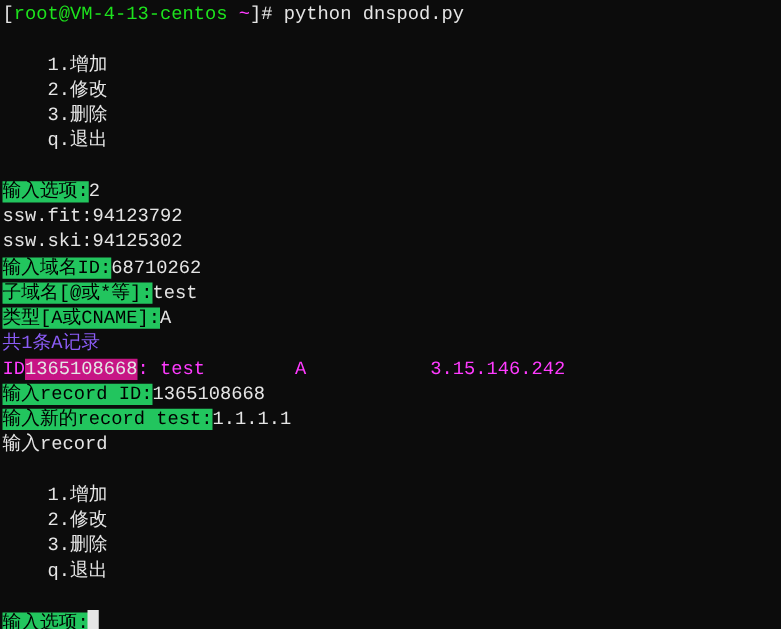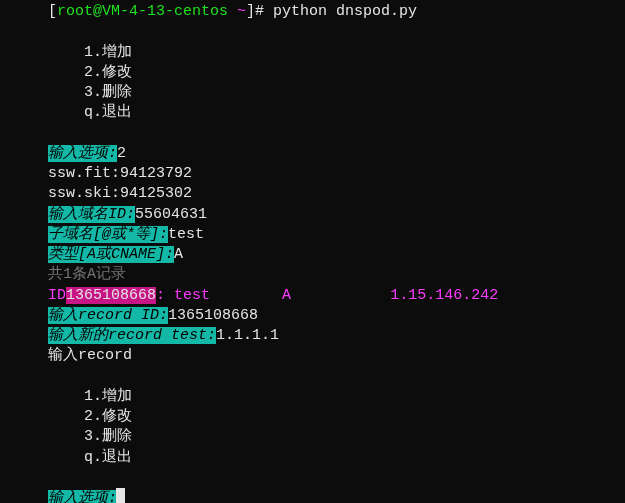--- a/index.html
+++ b/index.html
@@ -13,7 +13,7 @@
     width: 625px;
     box-sizing: border-box;
   }
-  .line { white-space: pre; margin-left: 46px; }
+  .line { white-space: pre; }
   .bright-green { color: #1de21d; }
   .bright-magenta { color: #ff3bff; }
   .yellow { color: #737373; }

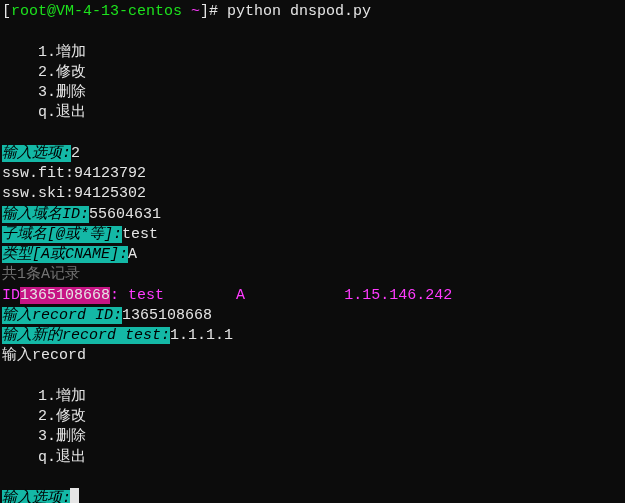--- a/index.html
+++ b/index.html
@@ -18,7 +18,7 @@
   .bright-magenta { color: #ff3bff; }
   .yellow { color: #737373; }
   .white { color: #e5e5e5; }
-  .bg-white-black { background: #14b8a6; color: #000; font-style: italic; }
+  .bg-white-black { background: #22c55e; color: #000; }
   .bg-magenta { background: #c71585; color: #e5e5e5; }
   .cursor {
     display: inline-block;

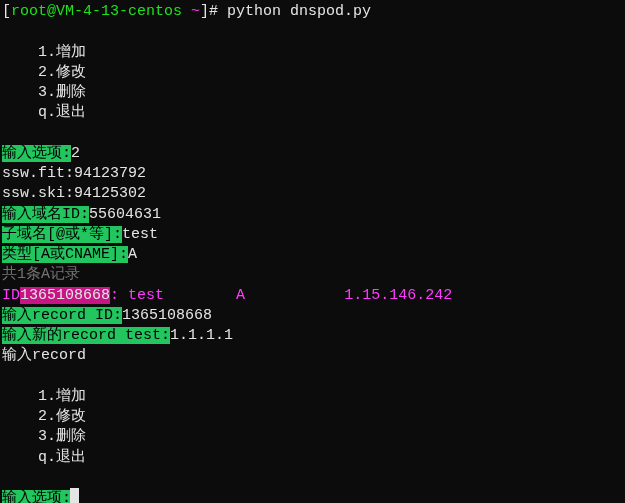--- a/index.html
+++ b/index.html
@@ -48,7 +48,7 @@
 <div class="line">ssw.fit:94123792</div>
 <div class="line">ssw.ski:94125302</div>
 
-<div class="line"><span class="bg-white-black">输入域名ID:</span><span class="white">55604631</span></div>
+<div class="line"><span class="bg-white-black">输入域名ID:</span><span class="white">68710262</span></div>
 
 <div class="line"><span class="bg-white-black">子域名[@或*等]:</span><span class="white">test</span></div>
 

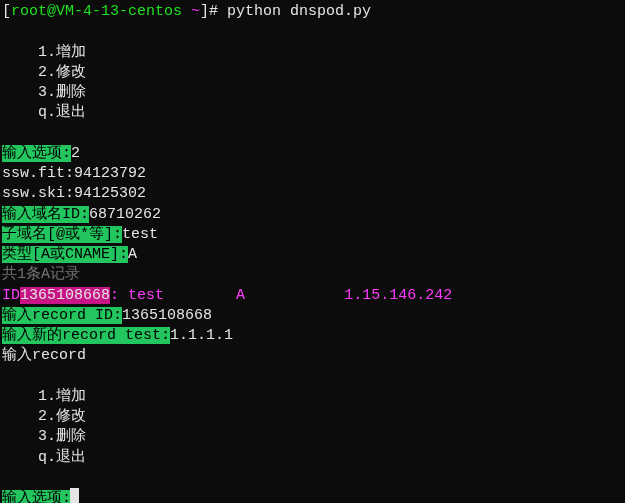--- a/index.html
+++ b/index.html
@@ -16,7 +16,7 @@
   .line { white-space: pre; }
   .bright-green { color: #1de21d; }
   .bright-magenta { color: #ff3bff; }
-  .yellow { color: #737373; }
+  .yellow { color: #8b5cf6; }
   .white { color: #e5e5e5; }
   .bg-white-black { background: #22c55e; color: #000; }
   .bg-magenta { background: #c71585; color: #e5e5e5; }

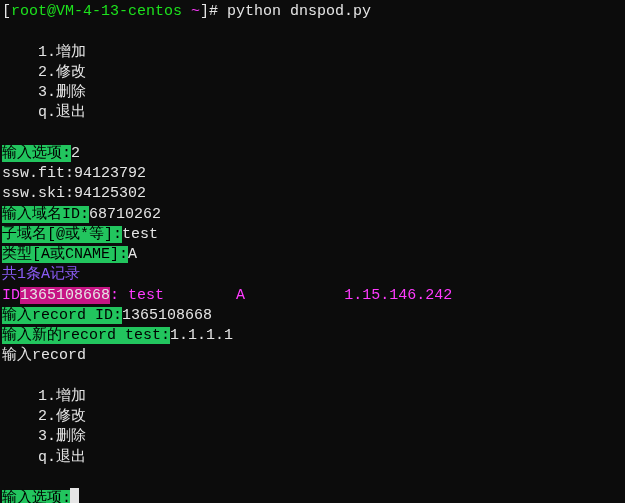--- a/index.html
+++ b/index.html
@@ -56,7 +56,7 @@
 
 <div class="line yellow">共1条A记录</div>
 
-<div class="line"><span class="bright-magenta">ID</span><span class="bg-magenta">1365108668</span><span class="bright-magenta">: </span><span class="bright-magenta">test</span><span class="bright-magenta">        </span><span class="bright-magenta">A</span><span class="bright-magenta">           </span><span class="bright-magenta">1.15.146.242</span></div>
+<div class="line"><span class="bright-magenta">ID</span><span class="bg-magenta">1365108668</span><span class="bright-magenta">: </span><span class="bright-magenta">test</span><span class="bright-magenta">        </span><span class="bright-magenta">A</span><span class="bright-magenta">           </span><span class="bright-magenta">3.15.146.242</span></div>
 
 <div class="line"><span class="bg-white-black">输入record ID:</span><span class="white">1365108668</span></div>
 

